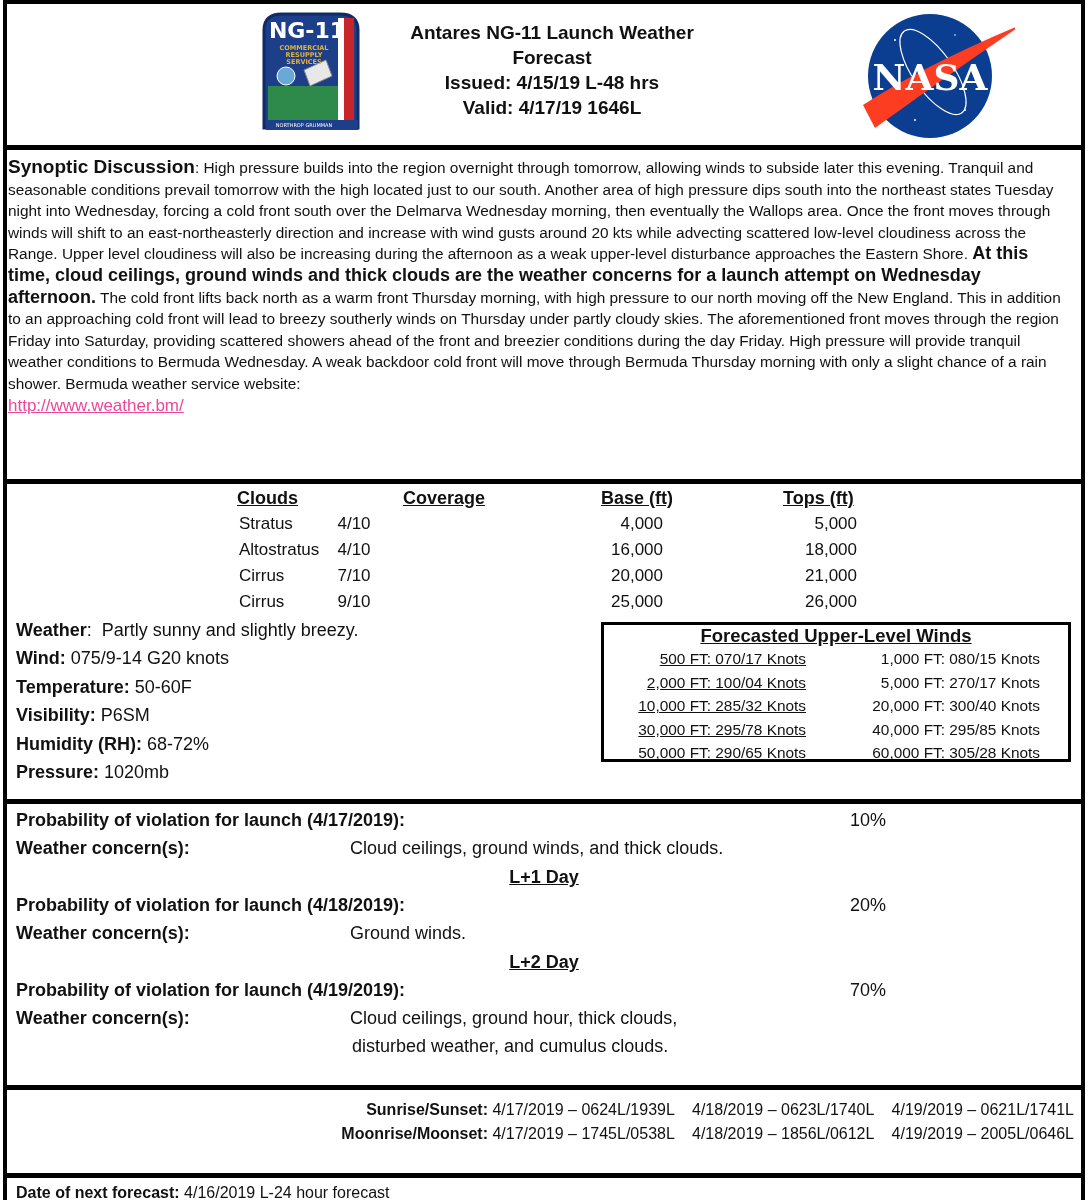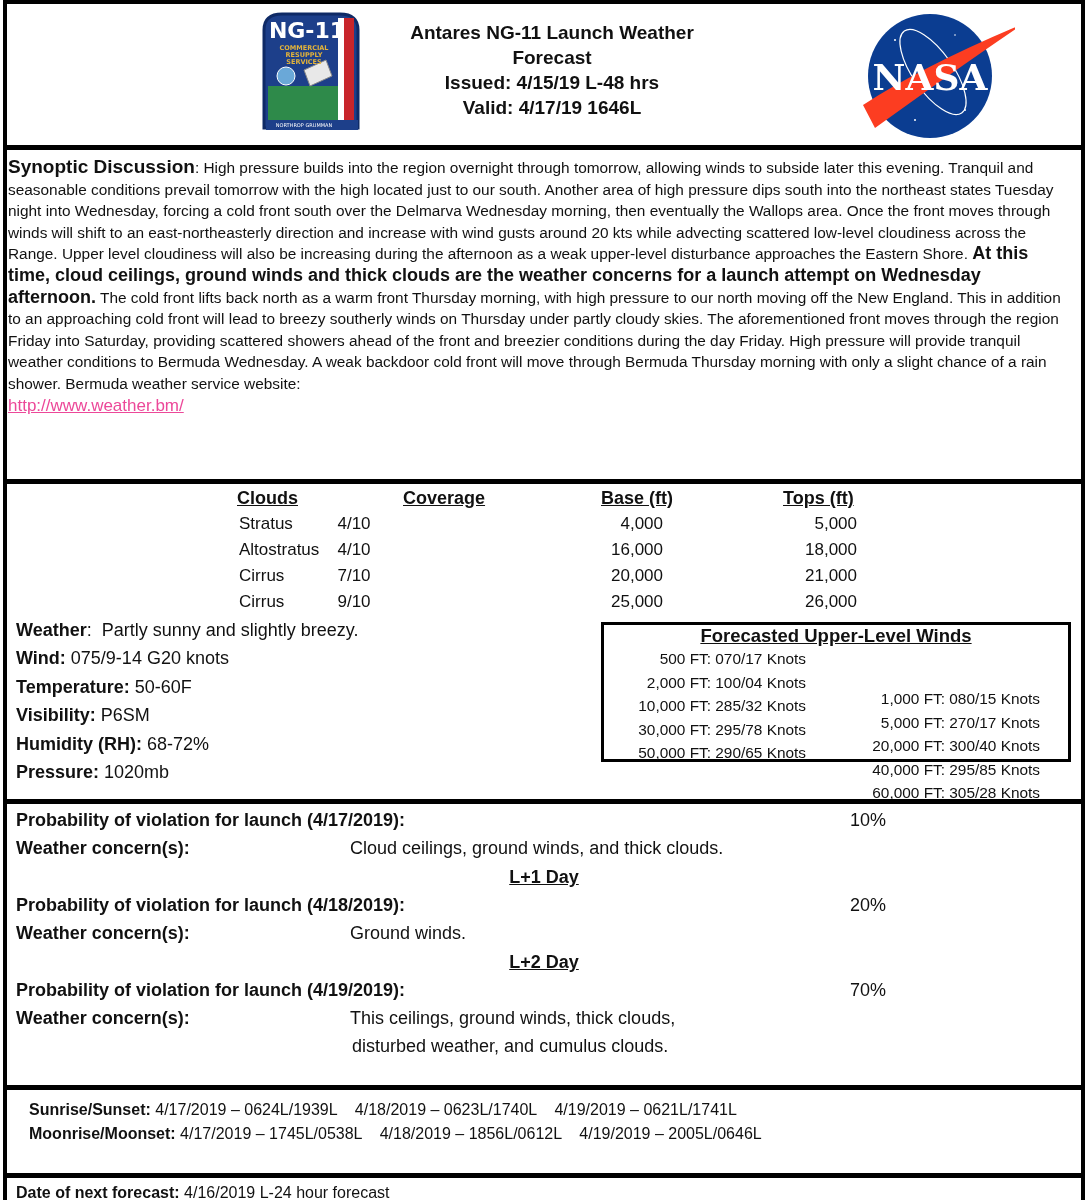--- a/index.html
+++ b/index.html
@@ -42,7 +42,7 @@
   .ulw-title { text-align: center; font-weight: bold; text-decoration: underline; font-size: 18.5px; margin-top: 0; }
   .ulw-grid { position: relative; margin-top: 0px; font-size: 15.4px; line-height: 23.6px; }
   .ulw-row { position: relative; height: 23.6px; }
-  .ulw-l { position: absolute; right: 262px; white-space: nowrap; }
+  .ulw-l { position: absolute; right: 262px; white-space: nowrap; text-decoration: underline; }
   .ulw-r { position: absolute; right: 28px; white-space: nowrap; margin-top: 40px; }
 
   

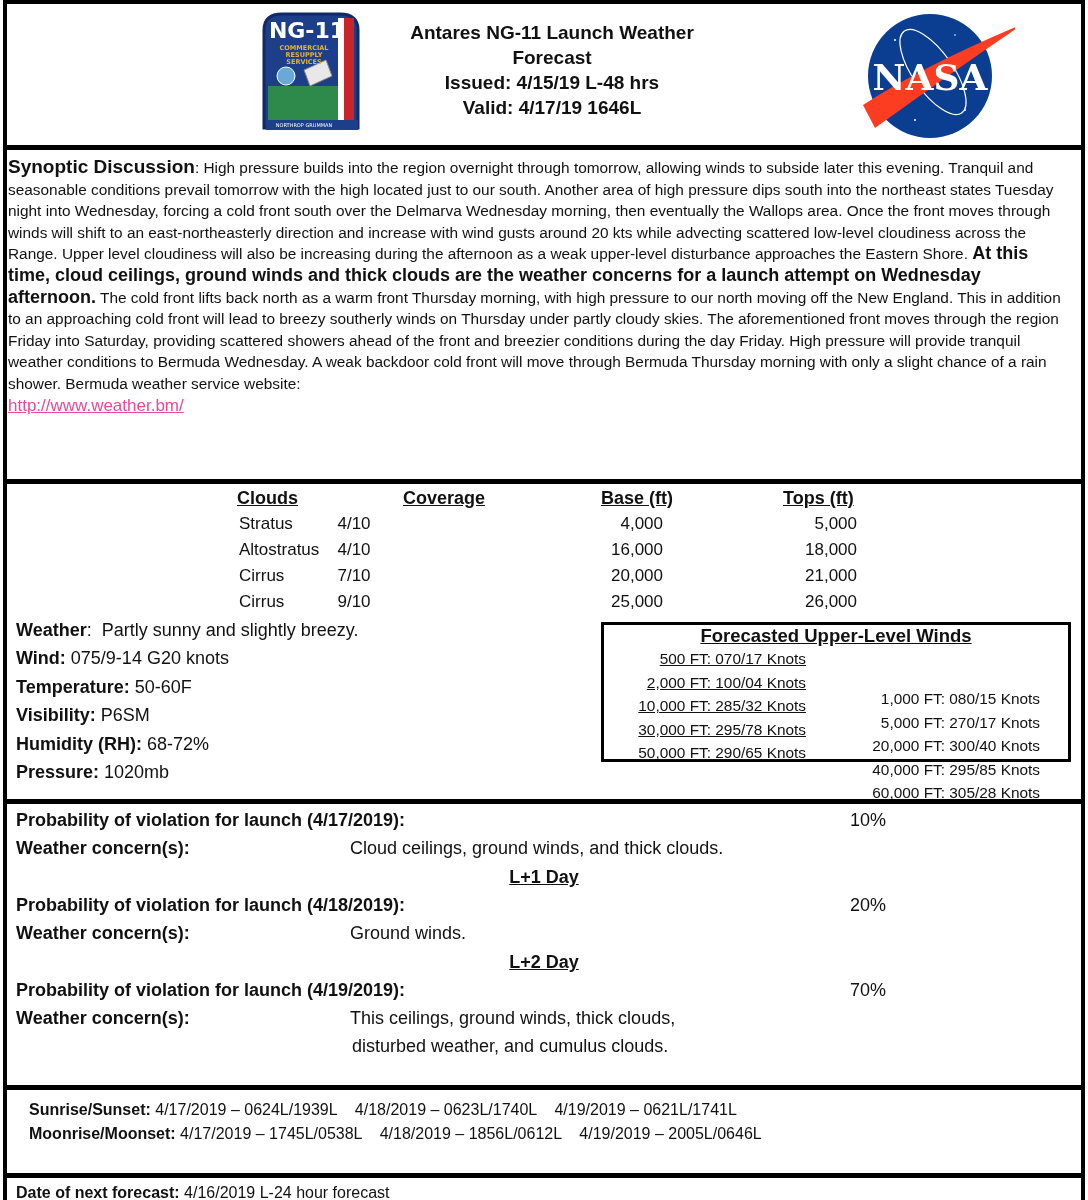--- a/index.html
+++ b/index.html
@@ -43,7 +43,7 @@
   .ulw-grid { position: relative; margin-top: 0px; font-size: 15.4px; line-height: 23.6px; }
   .ulw-row { position: relative; height: 23.6px; }
   .ulw-l { position: absolute; right: 262px; white-space: nowrap; text-decoration: underline; }
-  .ulw-r { position: absolute; right: 28px; white-space: nowrap; margin-top: 40px; }
+  .ulw-r { position: absolute; right: 28px; white-space: nowrap; }
 
   
   .prob { top: 800px; font-size: 18px; }

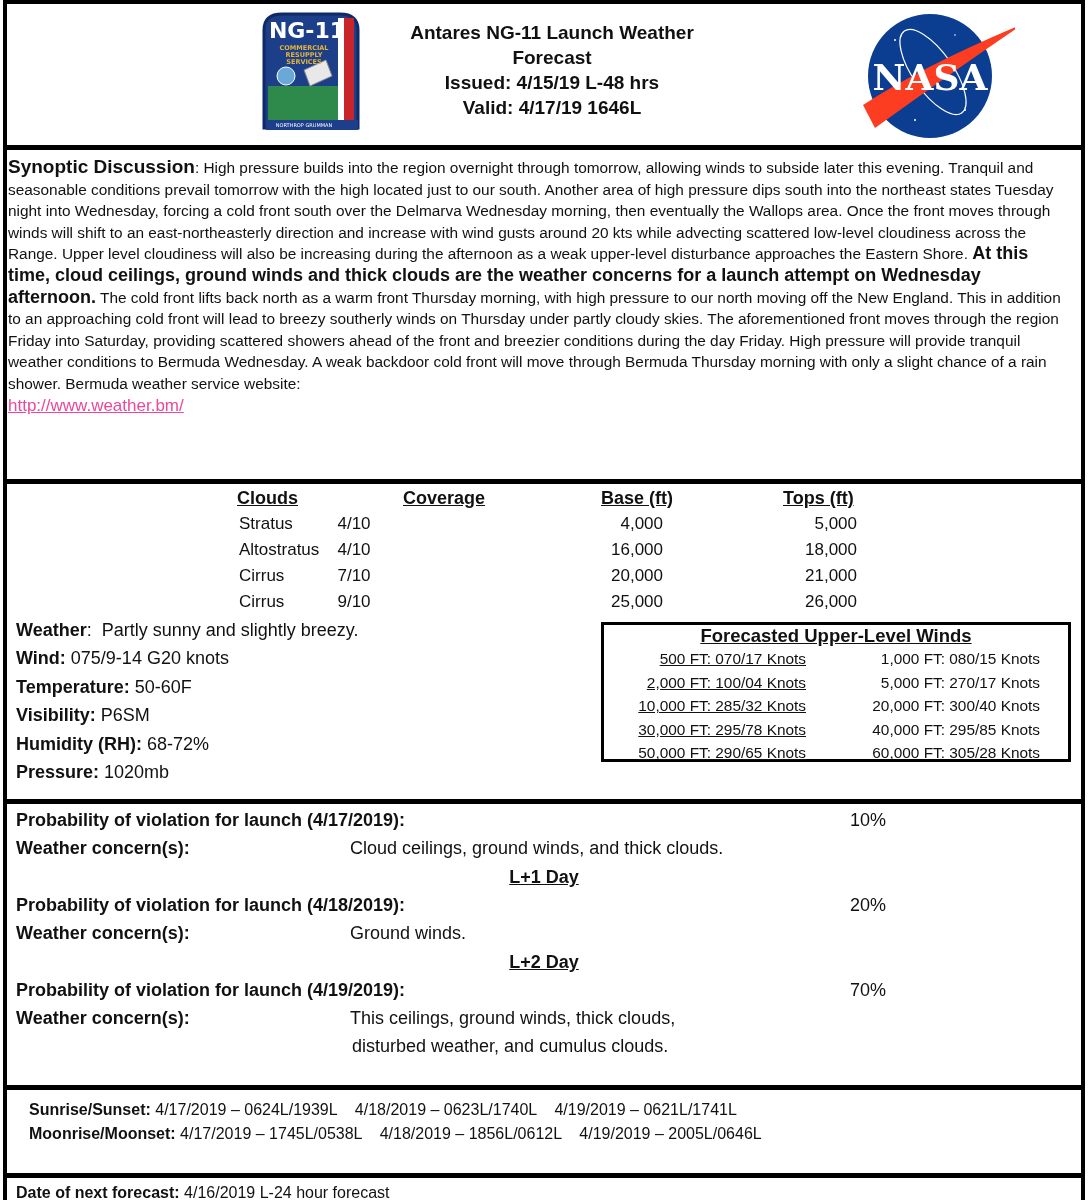--- a/index.html
+++ b/index.html
@@ -206,7 +206,7 @@
     </div>
     <div class="prow" style="top:204px;">
       <span class="pl">Weather concern(s):</span>
-      <span class="pv">This ceilings, ground winds, thick clouds,</span>
+      <span class="pv">Cloud ceilings, ground hour, thick clouds,</span>
     </div>
     <div class="prow" style="top:232px;">
       <span class="pv" style="left:336px;">disturbed weather, and cumulus clouds.</span>

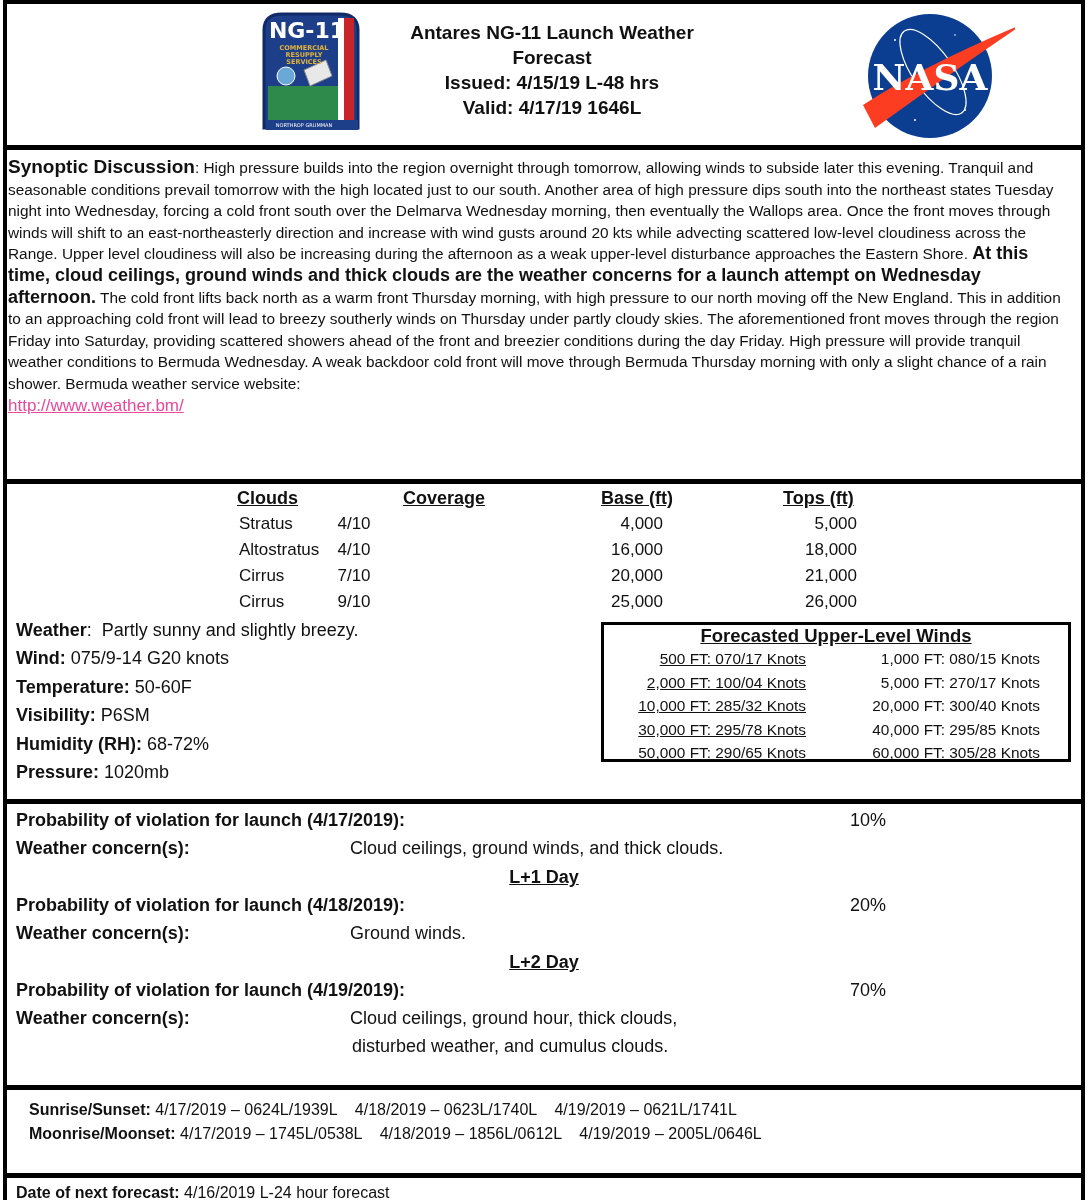--- a/index.html
+++ b/index.html
@@ -54,7 +54,7 @@
   .dayhdr { position: absolute; left: 0; width: 1074px; text-align: center; font-weight: bold; text-decoration: underline; font-size: 18px; }
 
   
-  .sun { top: 1088px; padding: 6px 22px; font-size: 16px; line-height: 24px; }
+  .sun { top: 1088px; padding: 6px 7px; font-size: 16px; line-height: 24px; text-align: right; }
   .sun b { font-weight: bold; }
   .next { top: 1176px; padding: 4px 9px; font-size: 16px; }
   .next b { font-weight: bold; }

